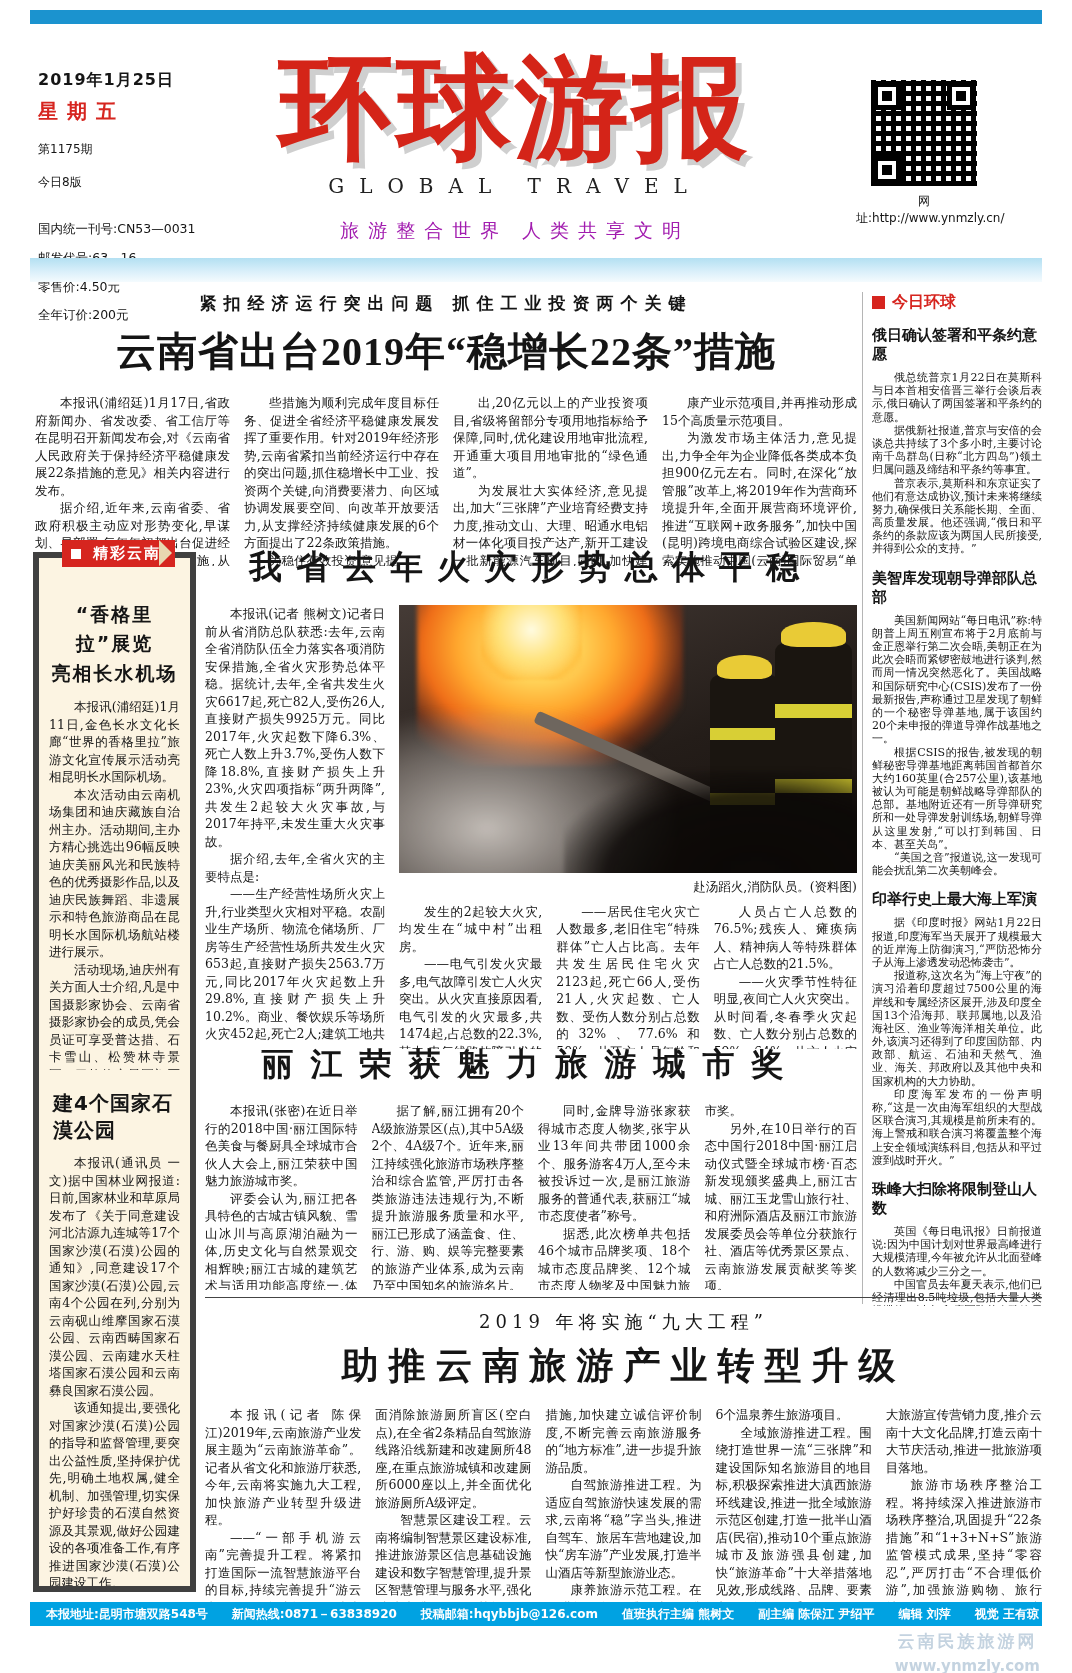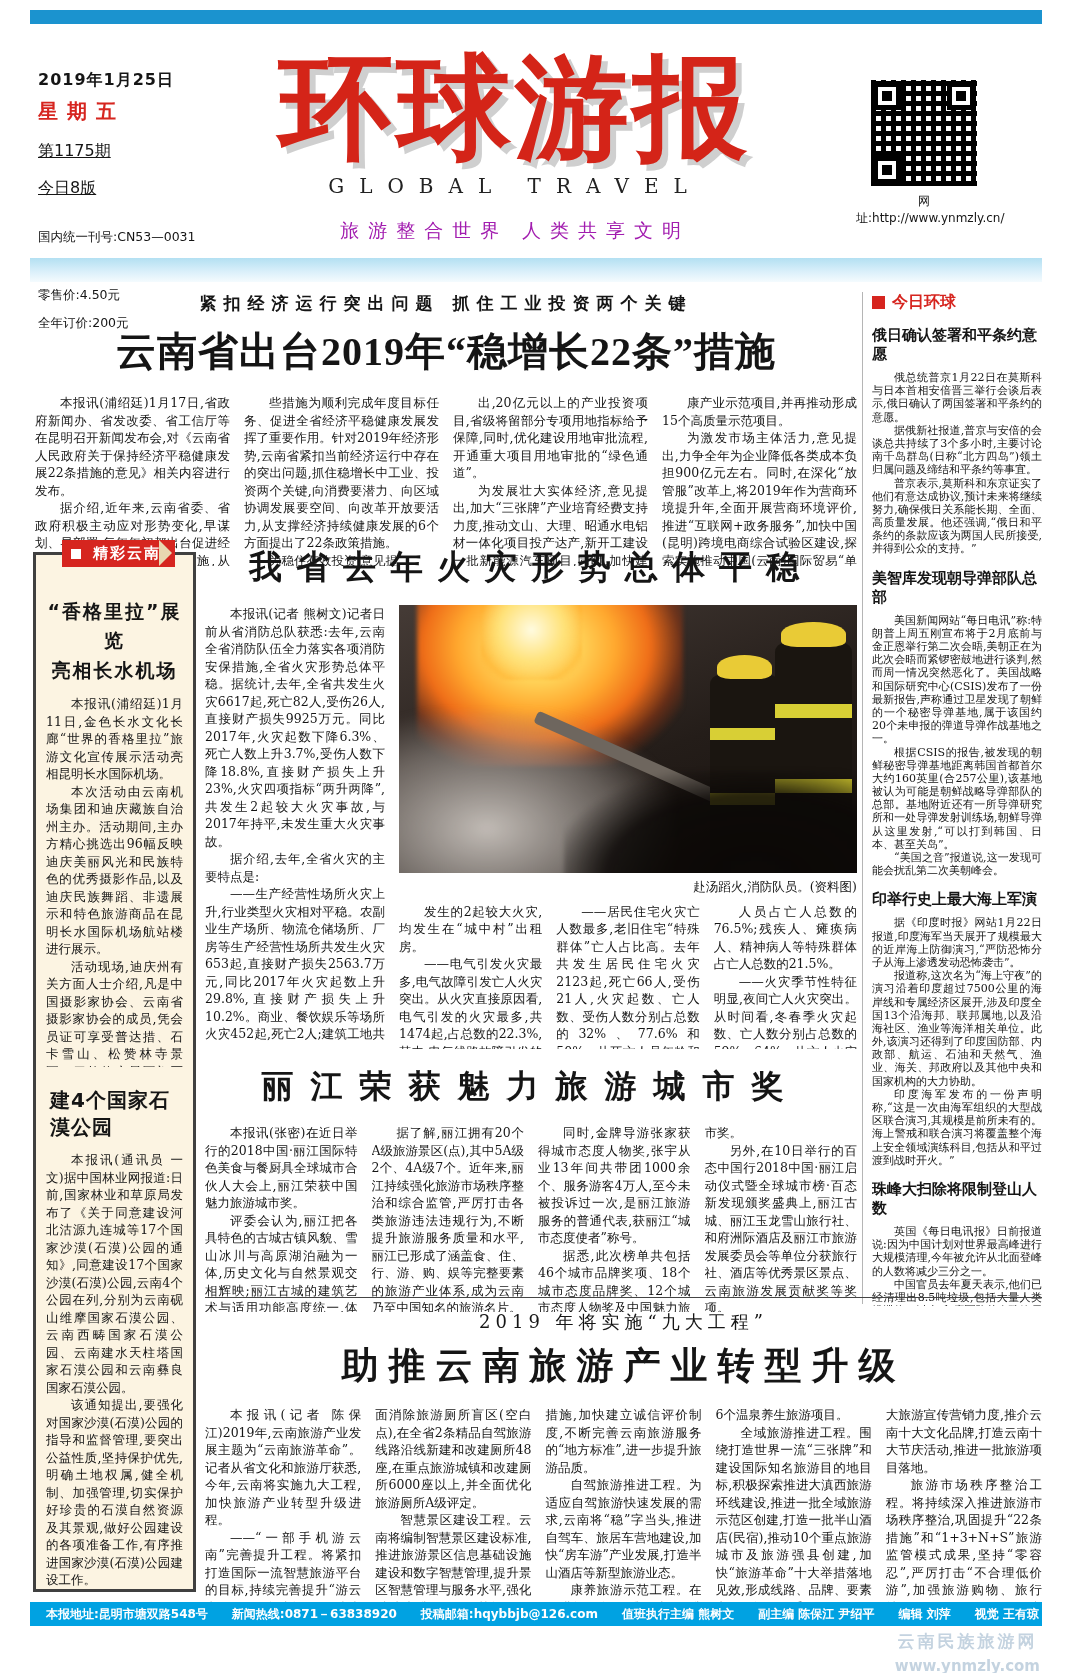--- a/index.html
+++ b/index.html
@@ -14,7 +14,7 @@
   .pubinfo{position:absolute;left:38px;top:70px;width:210px;font-family:"DejaVu Sans",sans-serif;}
   .pubinfo .date{font-size:16px;font-weight:bold;letter-spacing:1px;}
   .pubinfo .weekday{color:#d6251f;font-size:20px;font-weight:bold;letter-spacing:9px;margin:7px 0;}
-  .pubinfo .small{font-size:16px;margin:16px 0;text-decoration:underline;}
+  .pubinfo .small{font-size:12px;margin:16px 0;}
   .pubinfo .meta{font-size:12.5px;margin-top:24px;line-height:2.3;}
   .masttitle{position:absolute;left:250px;top:48px;width:530px;text-align:center;}
   .masttitle .cn{font-size:114px;line-height:1.05;font-weight:bold;color:#d42418;letter-spacing:4px;white-space:nowrap;

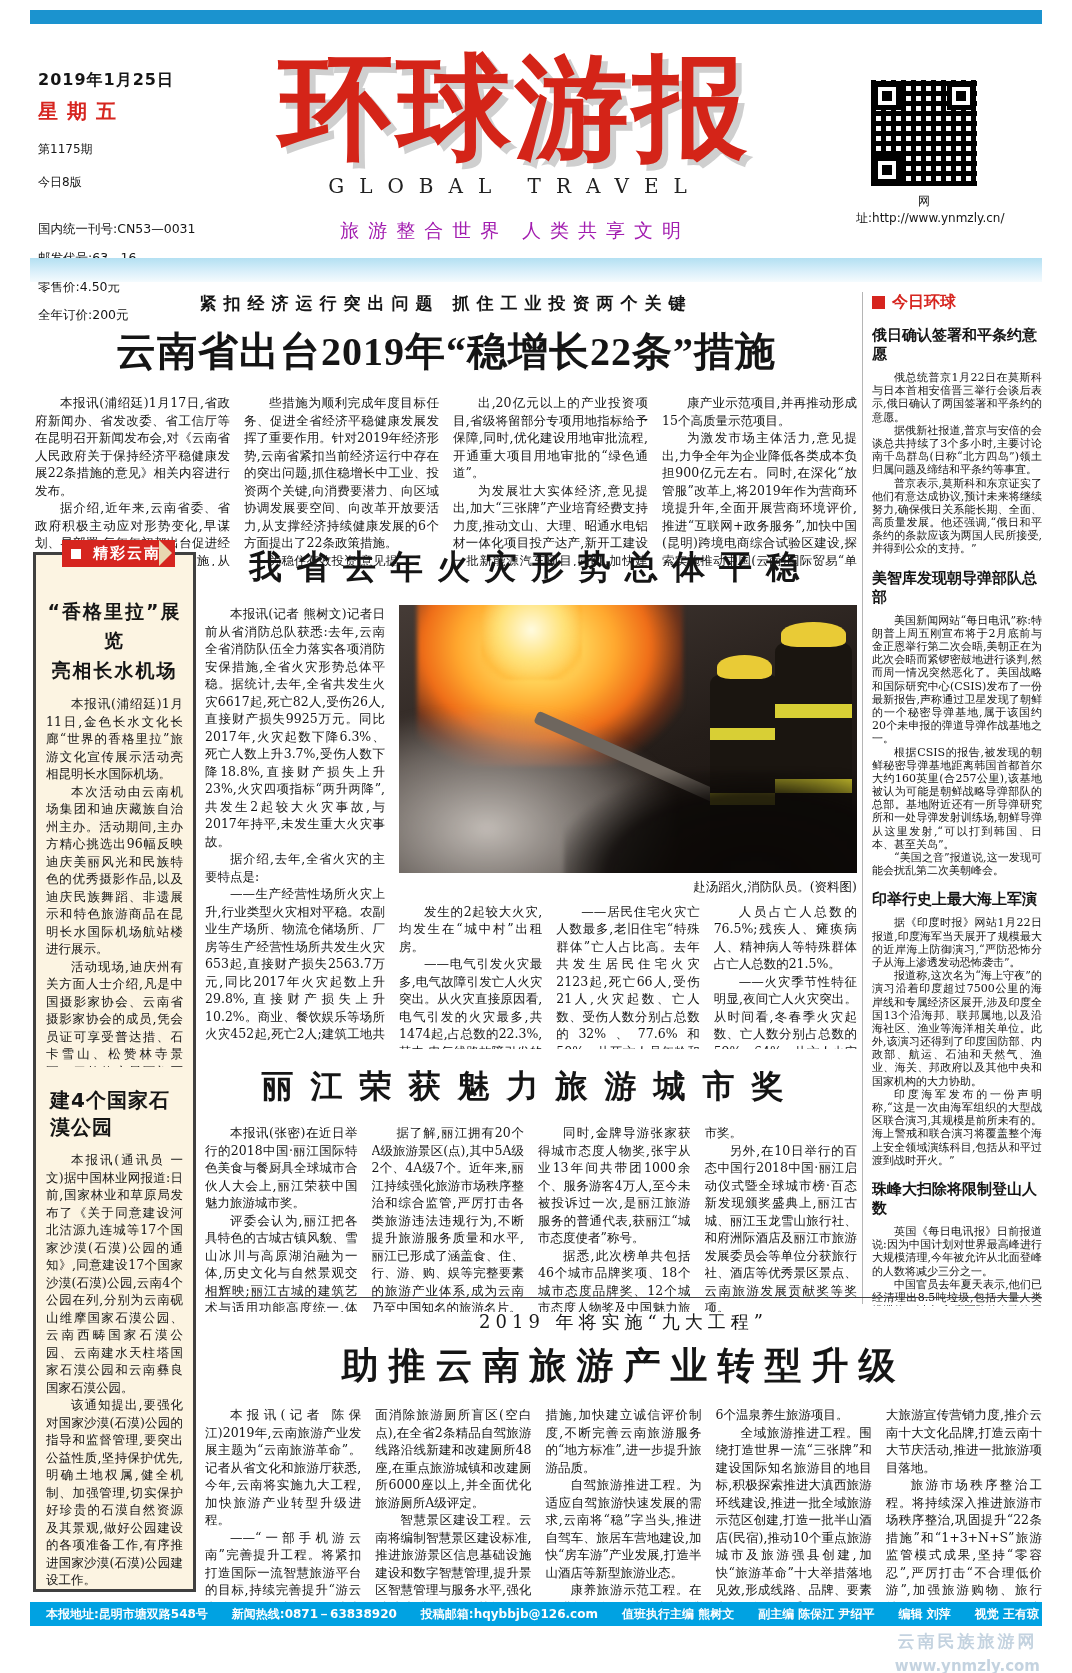--- a/index.html
+++ b/index.html
@@ -51,7 +51,7 @@
   .wp{font-size:11px;line-height:1.2;}
   
   .sidebar{position:absolute;left:33px;top:552px;width:163px;height:1040px;background:#fcf4e2;
-        border:3px solid #404040;box-sizing:border-box;padding:30px 10px 8px;overflow:hidden;}
+        border:6px solid #404040;box-sizing:border-box;padding:30px 10px 8px;overflow:hidden;}
   .badge{position:absolute;left:40px;top:540px;background:#d6251f;color:#fff;z-index:2;
         font-family:"DejaVu Sans",sans-serif;font-weight:bold;font-size:15px;letter-spacing:2px;
         padding:4px 14px 4px 9px;display:flex;align-items:center;gap:12px;margin-left:22px;}

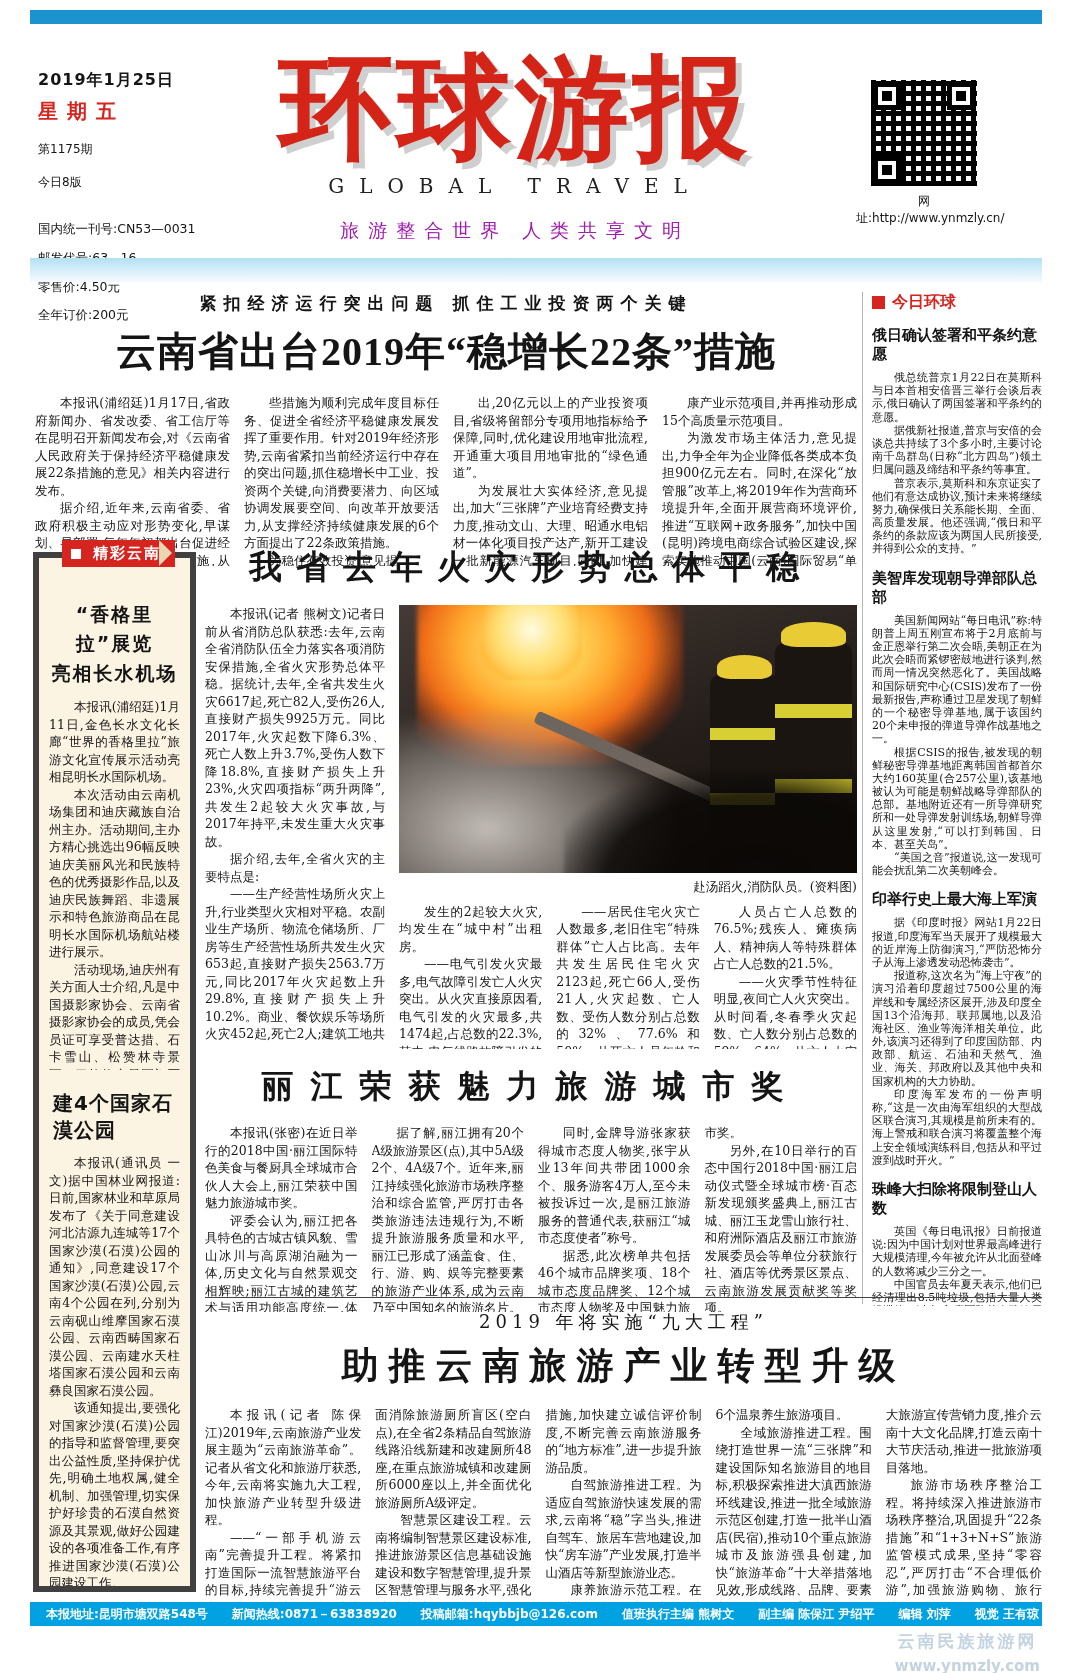--- a/index.html
+++ b/index.html
@@ -89,7 +89,7 @@
   .caption{text-align:right;font-size:12.5px;margin:5px 0 7px;}
   .fire-right .cols{height:146px;}
   
-  .lijiang{position:absolute;left:205px;top:1043px;width:652px;margin-top:22px;}
+  .lijiang{position:absolute;left:205px;top:1043px;width:652px;}
   .lijiang .headline2{font-size:32px;letter-spacing:17px;}
   .lijiang .cols{margin-top:15px;height:188px;}
   

